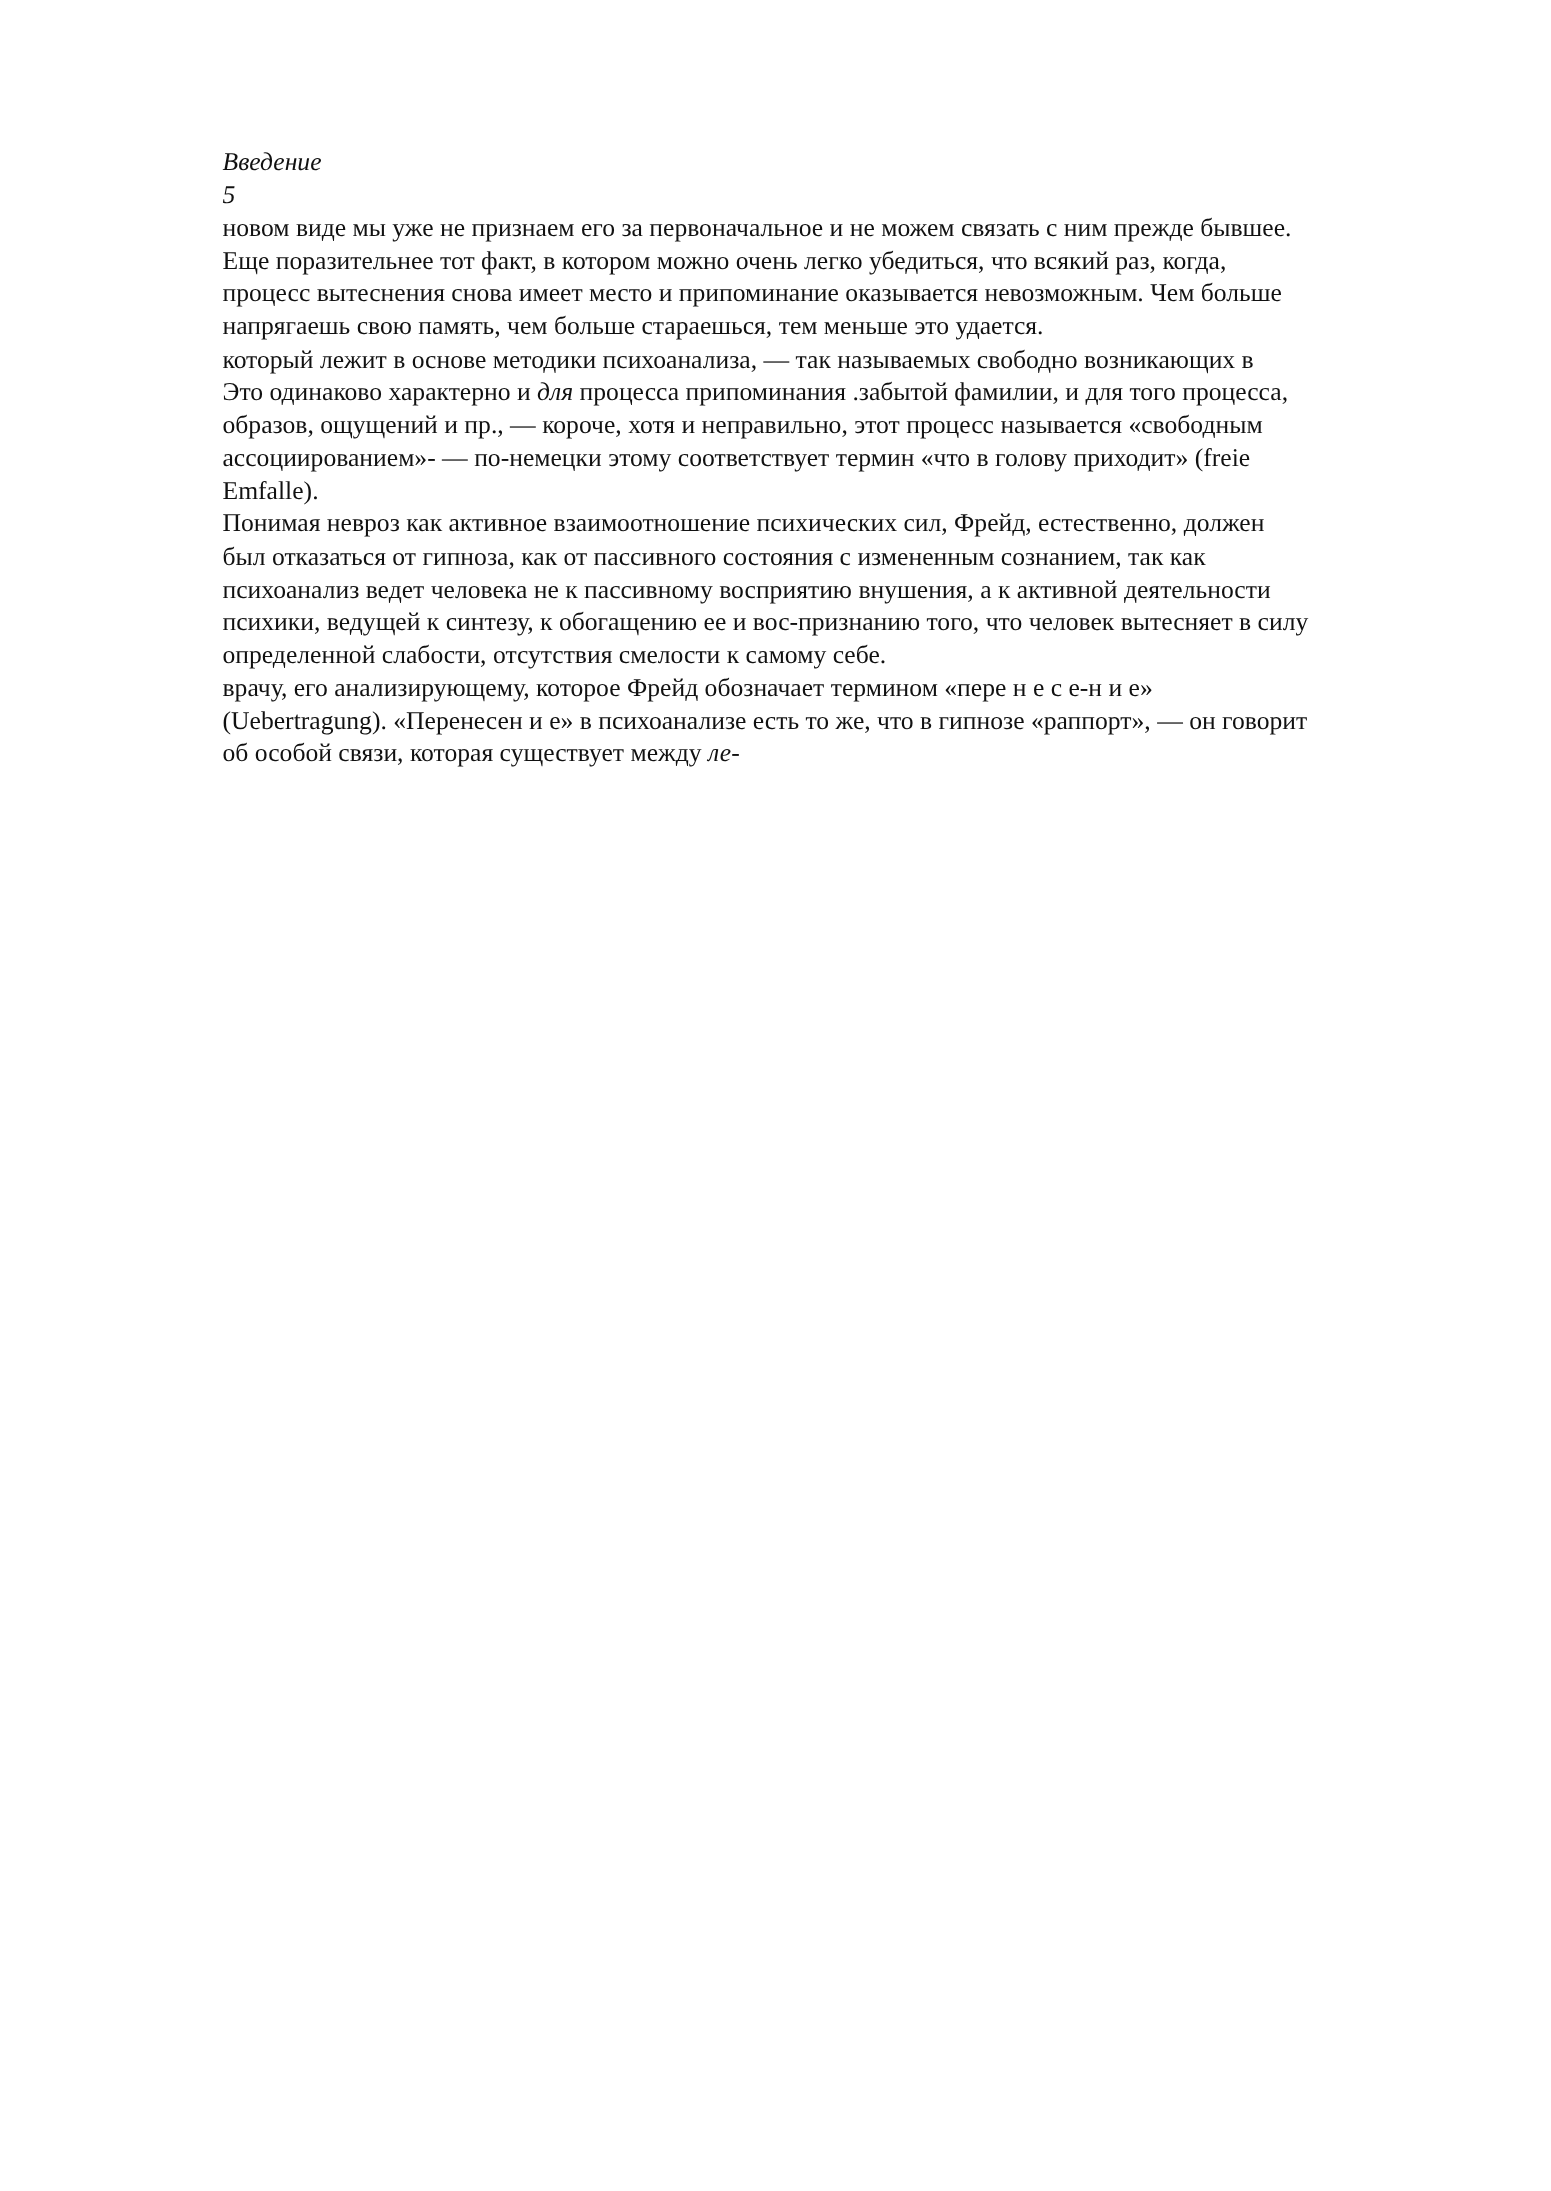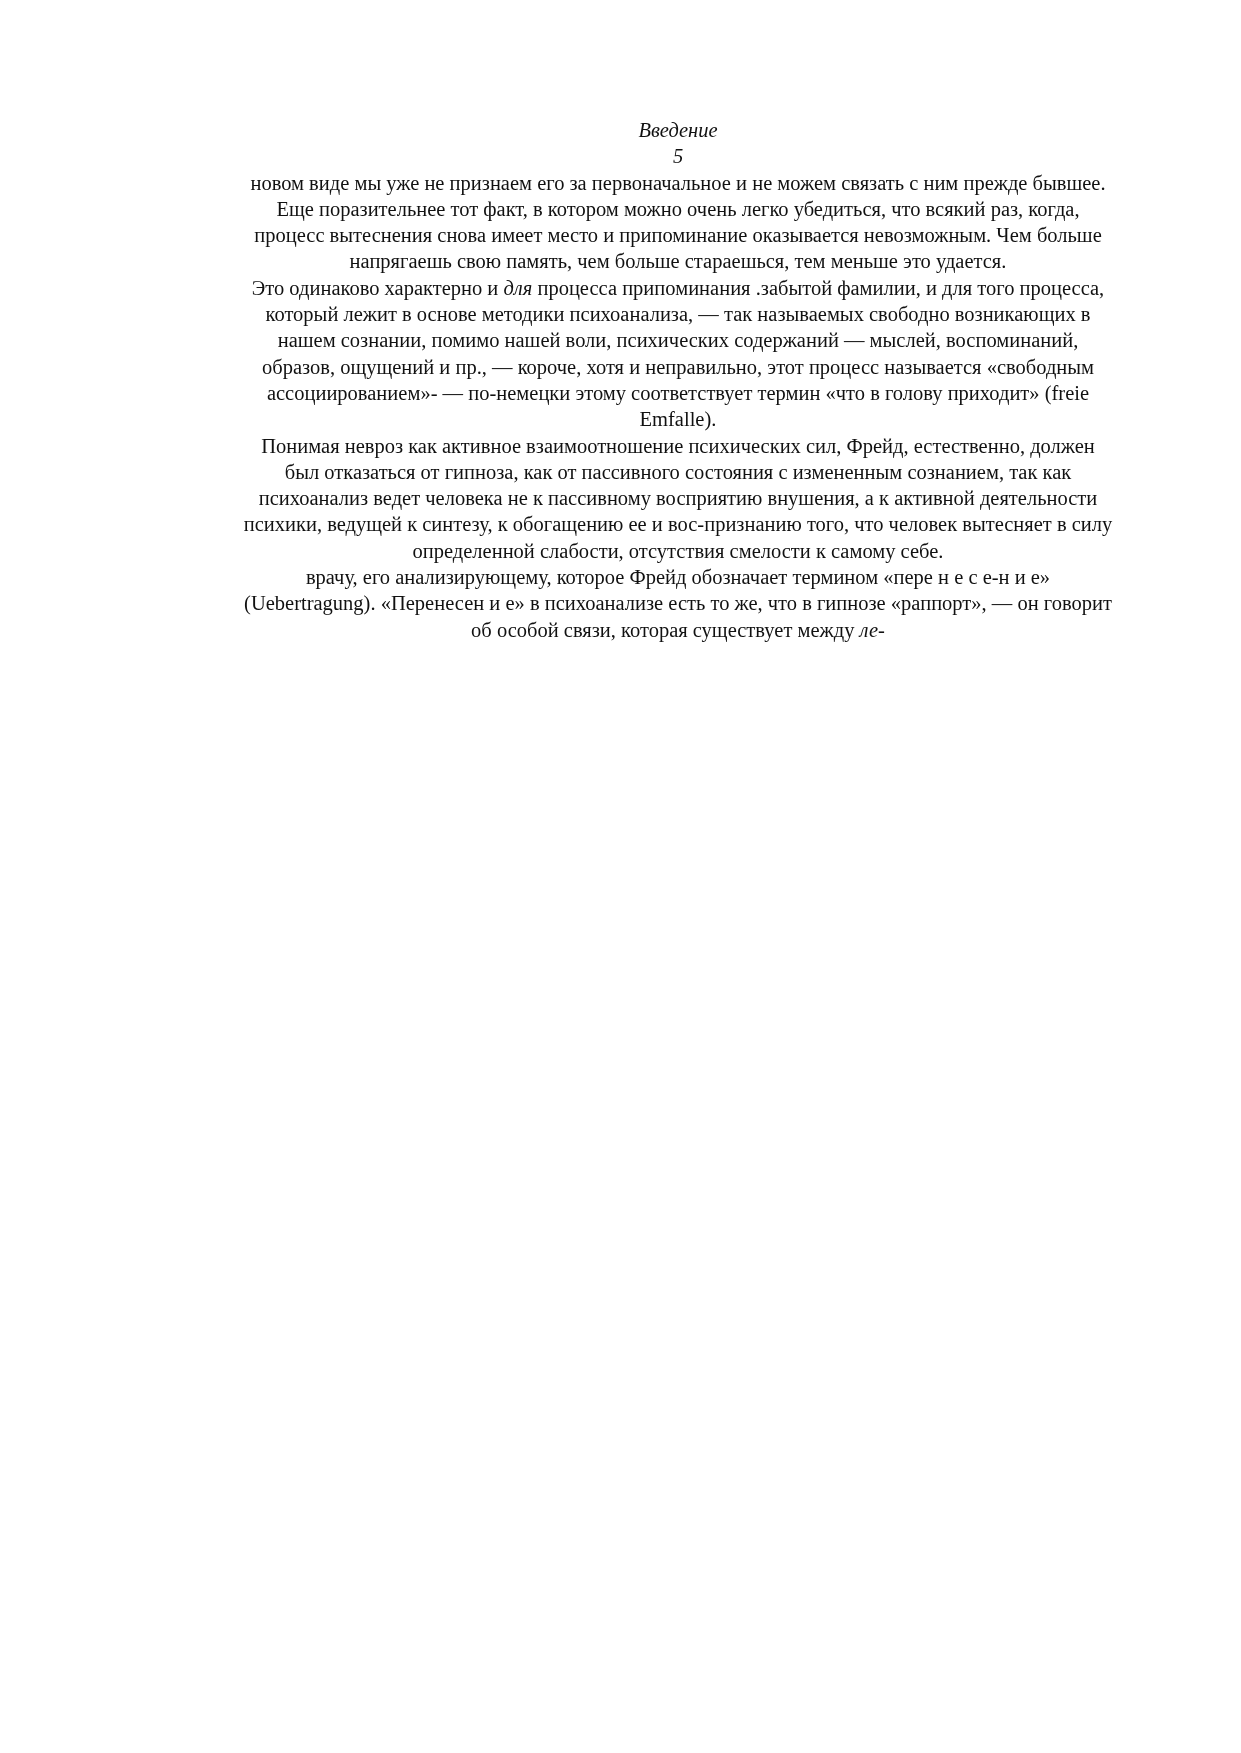--- a/index.html
+++ b/index.html
@@ -27,7 +27,6 @@
       display: block;
       white-space: nowrap;
       height: 26.3px;
-      text-align: center;
     }
     .italic {
       font-style: italic;

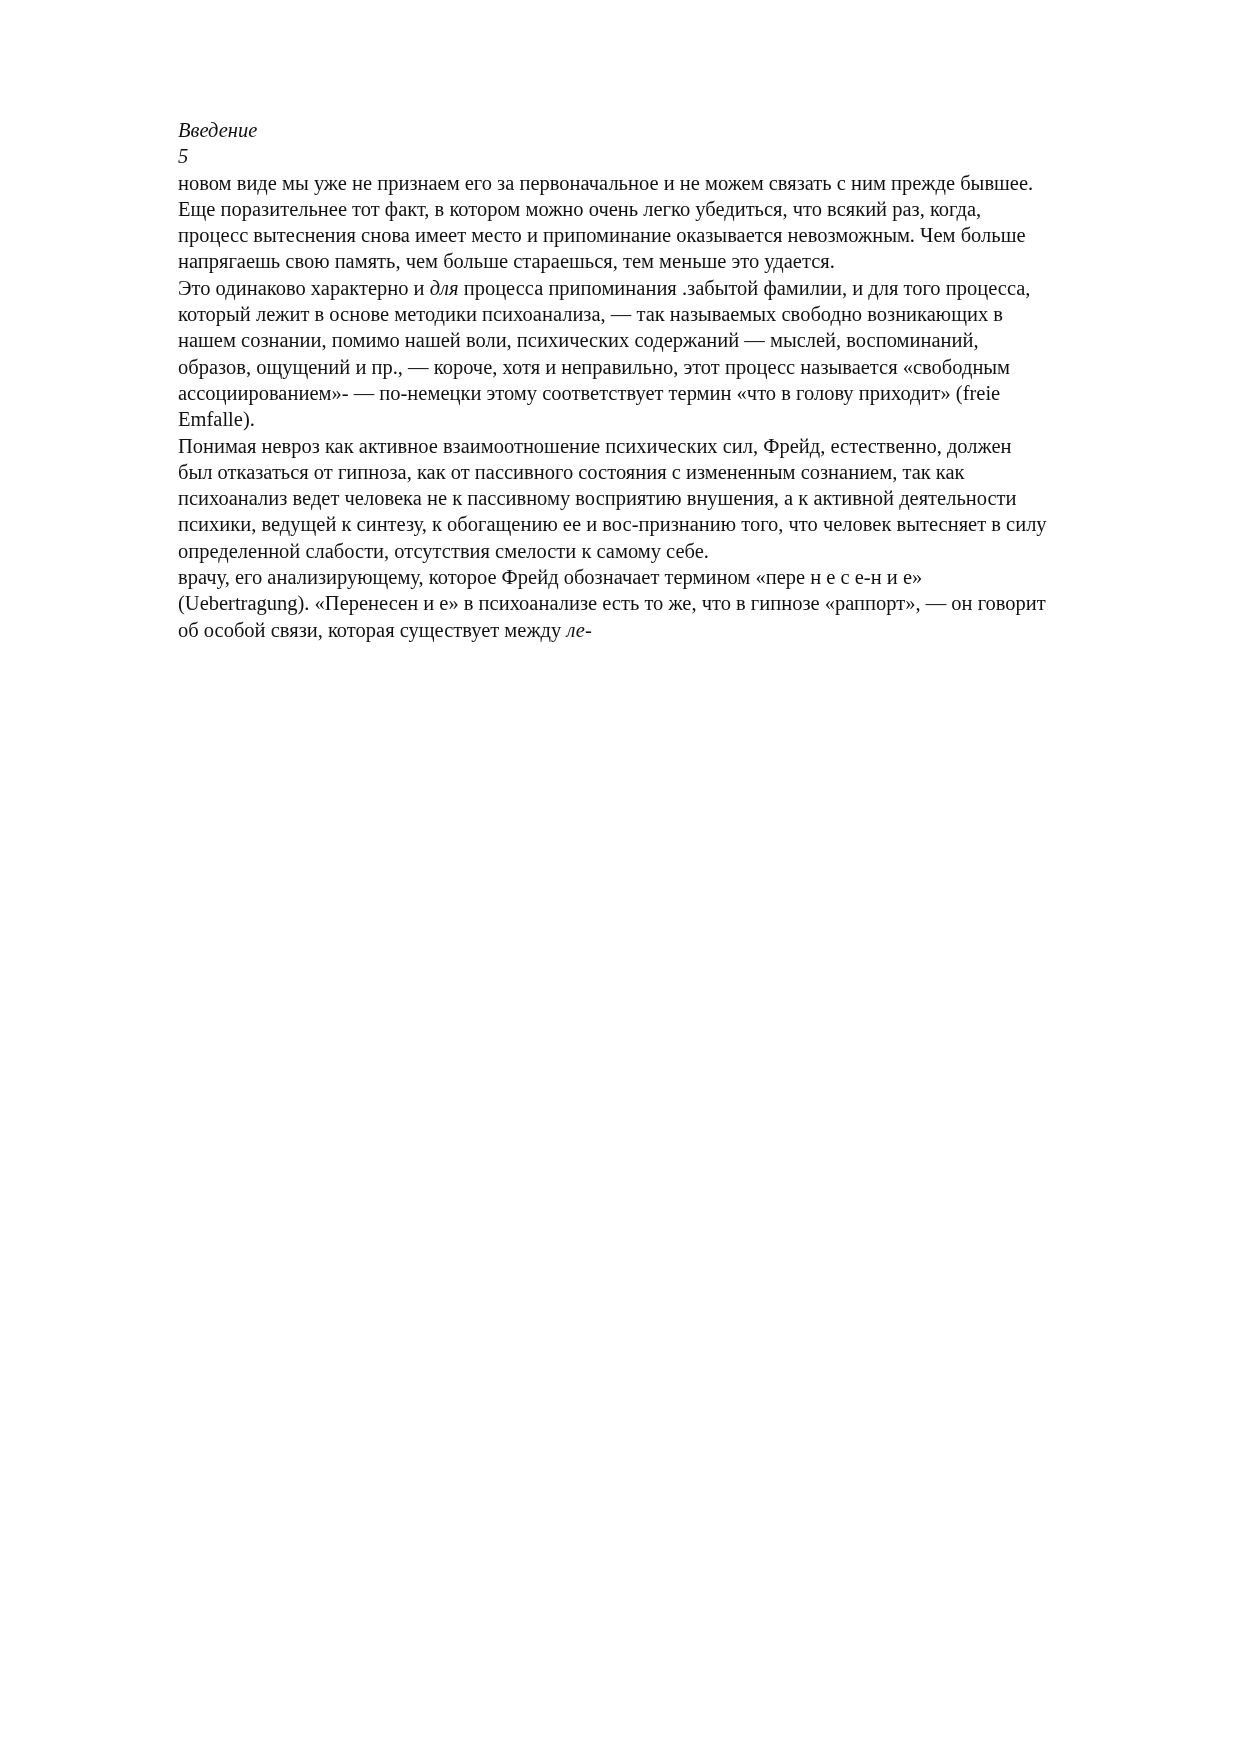--- a/index.html
+++ b/index.html
@@ -47,8 +47,8 @@
   </div>
 
   <div>
+    <span class="line"><span>который лежит в основе методики психоанализа, — так называемых свободно возникающих в</span></span>
     <span class="line"><span>Это одинаково характерно и </span><span class="italic">для</span><span> процесса припоминания .забытой фамилии, и для того процесса,</span></span>
-    <span class="line"><span>который лежит в основе методики психоанализа, — так называемых свободно возникающих в</span></span>
     <span class="line"><span>нашем сознании, помимо нашей воли, психических содержаний — мыслей, воспоминаний,</span></span>
     <span class="line"><span>образов, ощущений и пр., — короче, хотя и неправильно, этот процесс называется «свободным</span></span>
     <span class="line"><span>ассоциированием»- — по-немецки этому соответствует термин «что в голову приходит» (freie</span></span>

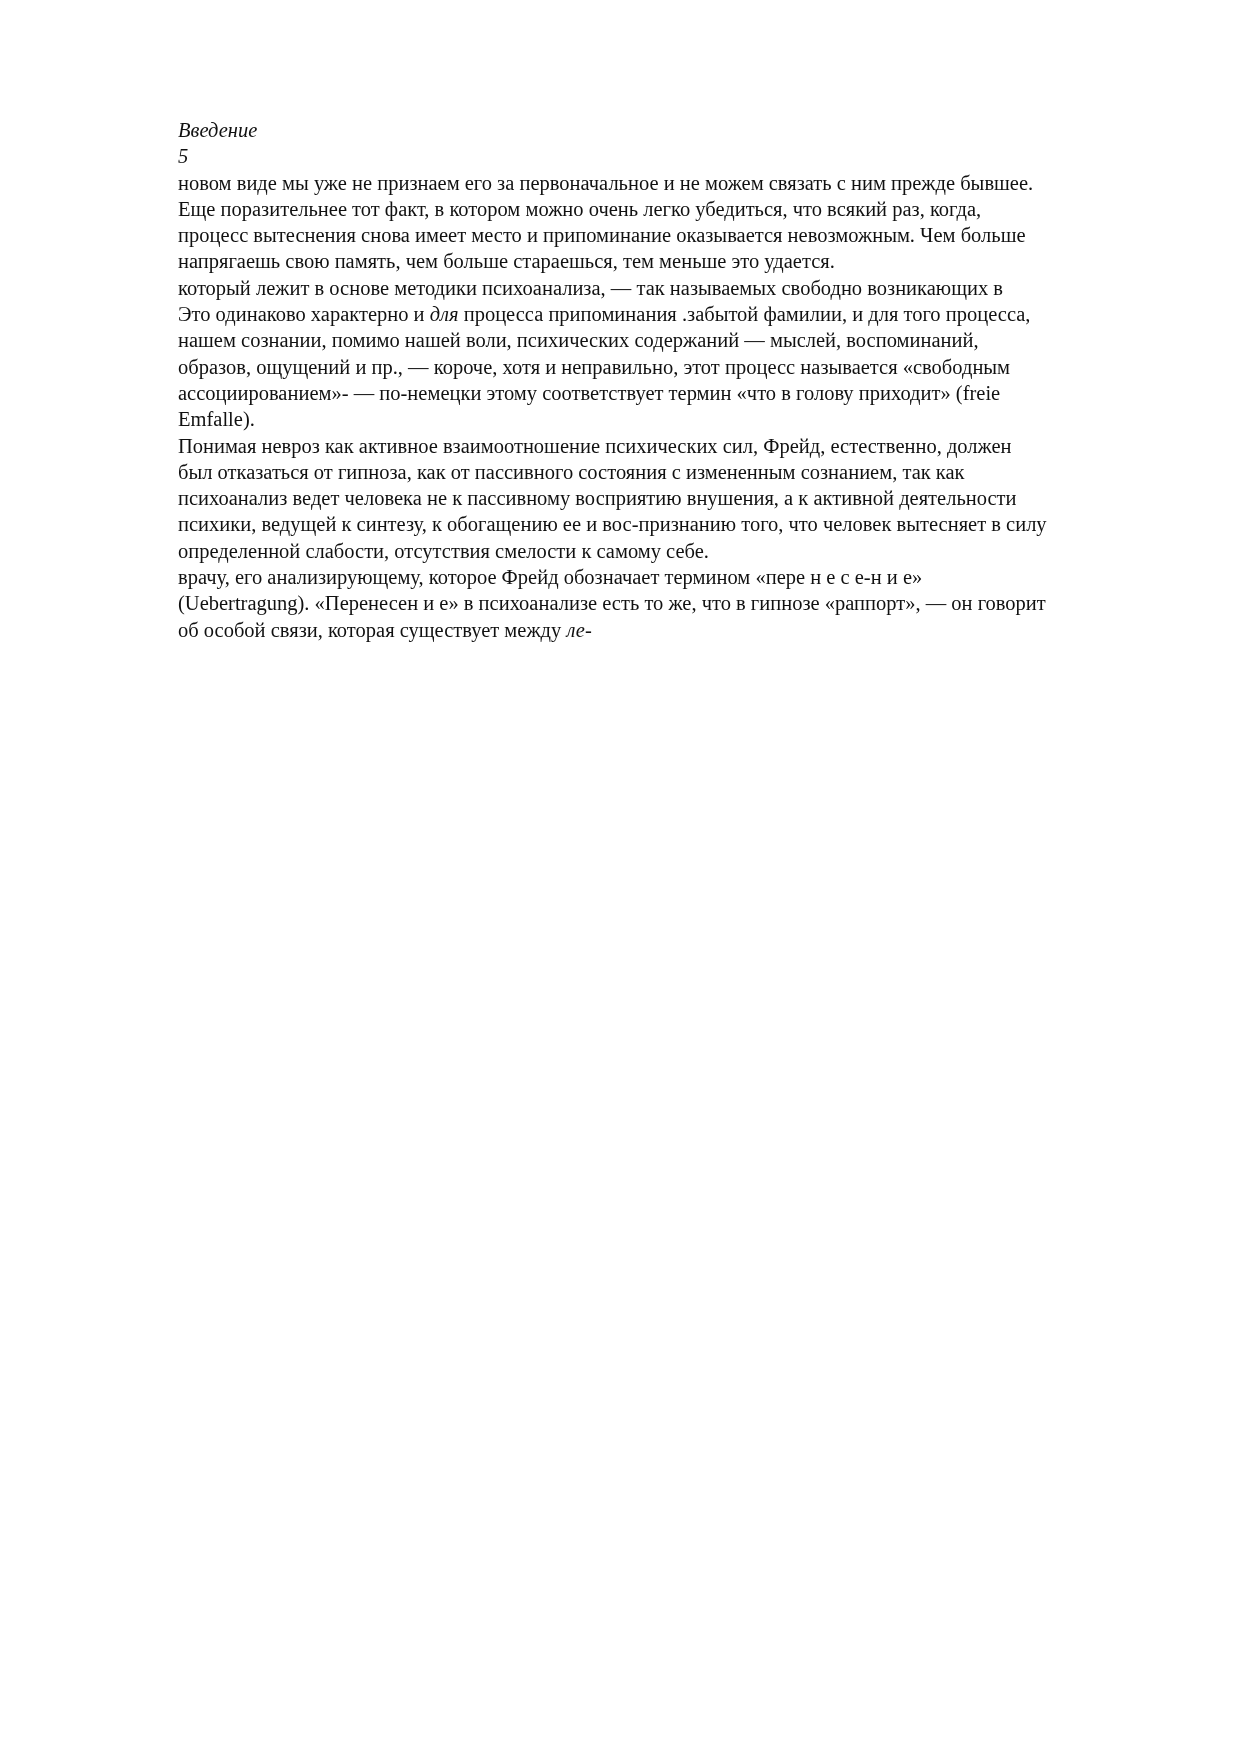--- a/index.html
+++ b/index.html
@@ -49,7 +49,6 @@
   <div>
     <span class="line"><span>который лежит в основе методики психоанализа, — так называемых свободно возникающих в</span></span>
     <span class="line"><span>Это одинаково характерно и </span><span class="italic">для</span><span> процесса припоминания .забытой фамилии, и для того процесса,</span></span>
-    <span class="line"><span>нашем сознании, помимо нашей воли, психических содержаний — мыслей, воспоминаний,</span></span>
     <span class="line"><span>образов, ощущений и пр., — короче, хотя и неправильно, этот процесс называется «свободным</span></span>
     <span class="line"><span>ассоциированием»- — по-немецки этому соответствует термин «что в голову приходит» (freie</span></span>
     <span class="line"><span>Emfalle).</span></span>

